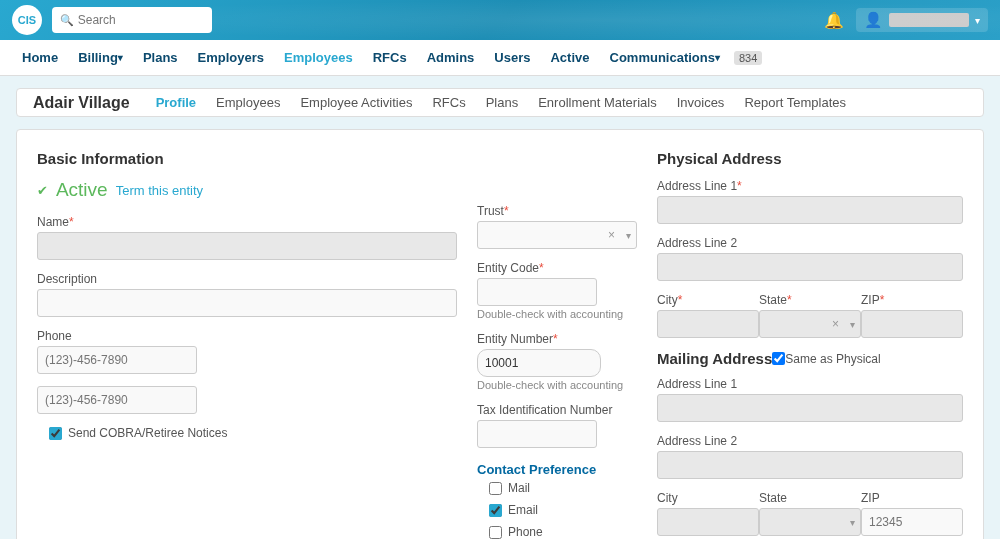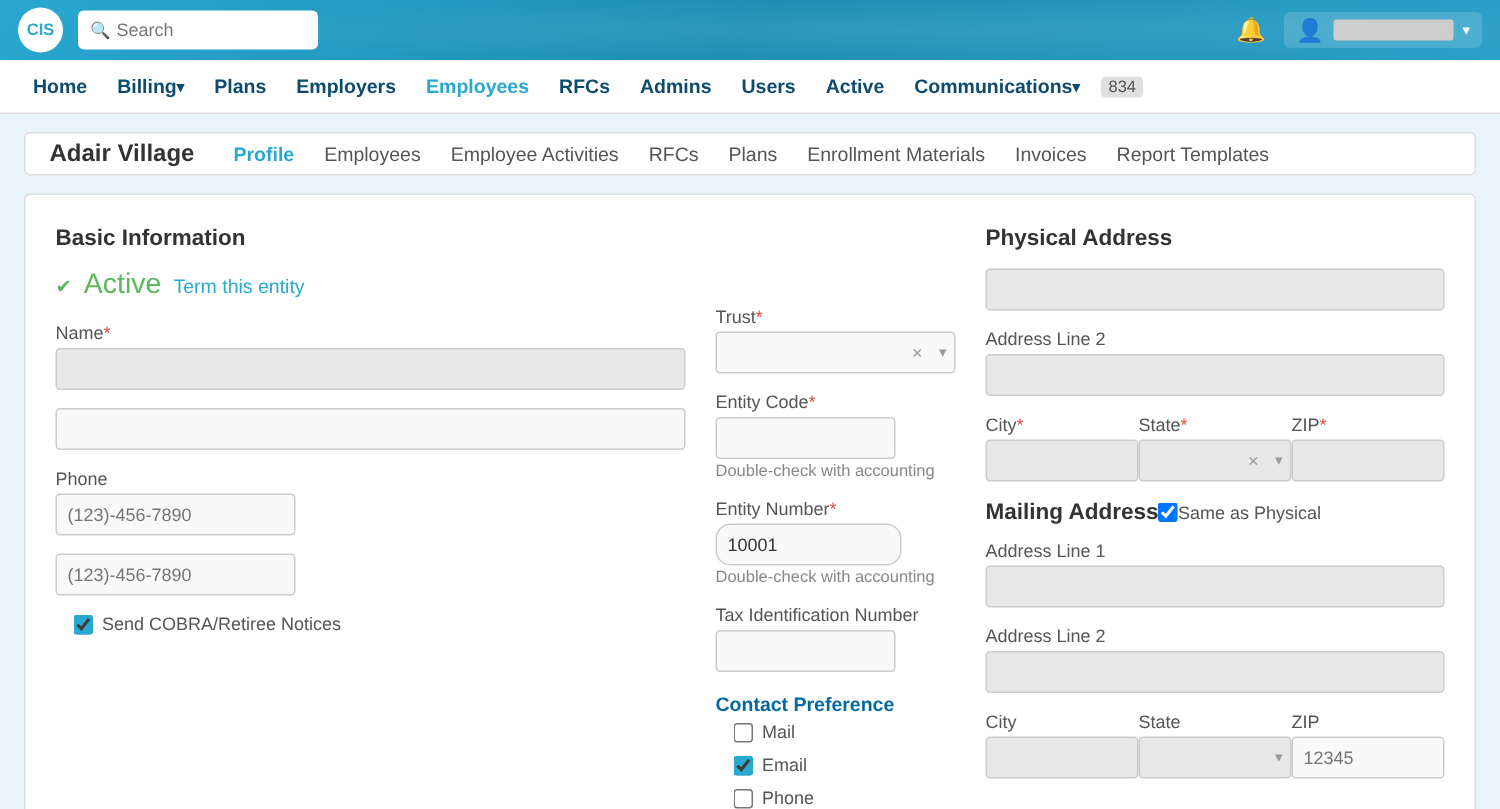--- a/index.html
+++ b/index.html
@@ -353,6 +353,9 @@
         <div class="section-title">Physical Address</div>
 
         <div class="form-group">
+          <label class="form-label">
+            <span>Address Line 1</span><span class="required">*</span>
+          </label>
           <input type="text" class="form-input" style="background: rgb(232, 232, 232);">
         </div>
 

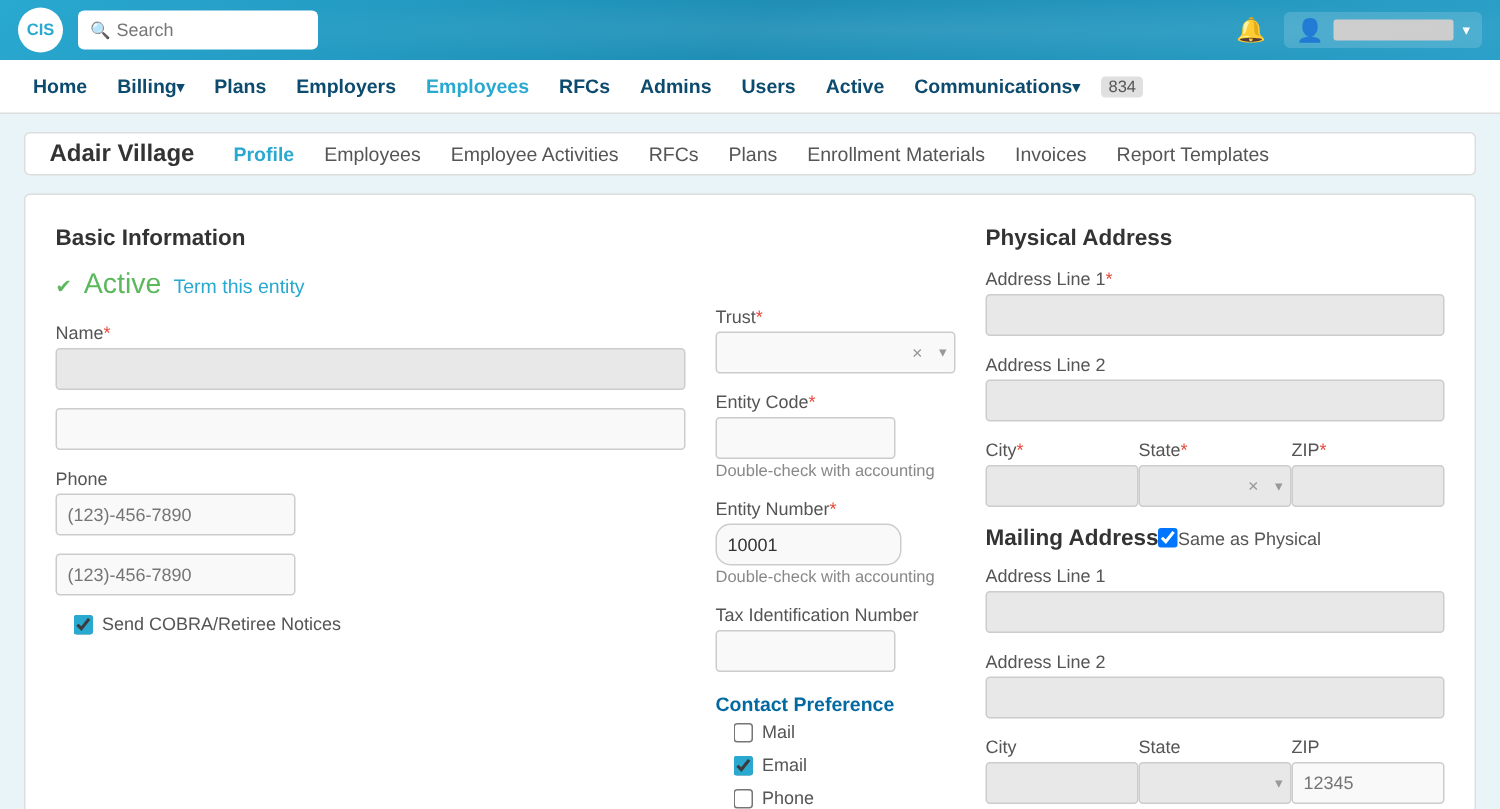--- a/index.html
+++ b/index.html
@@ -278,6 +278,7 @@
         </div>
 
         <div class="form-group">
+          <label class="form-label">Description</label>
           <input type="text" class="form-input" style="">
         </div>
 

